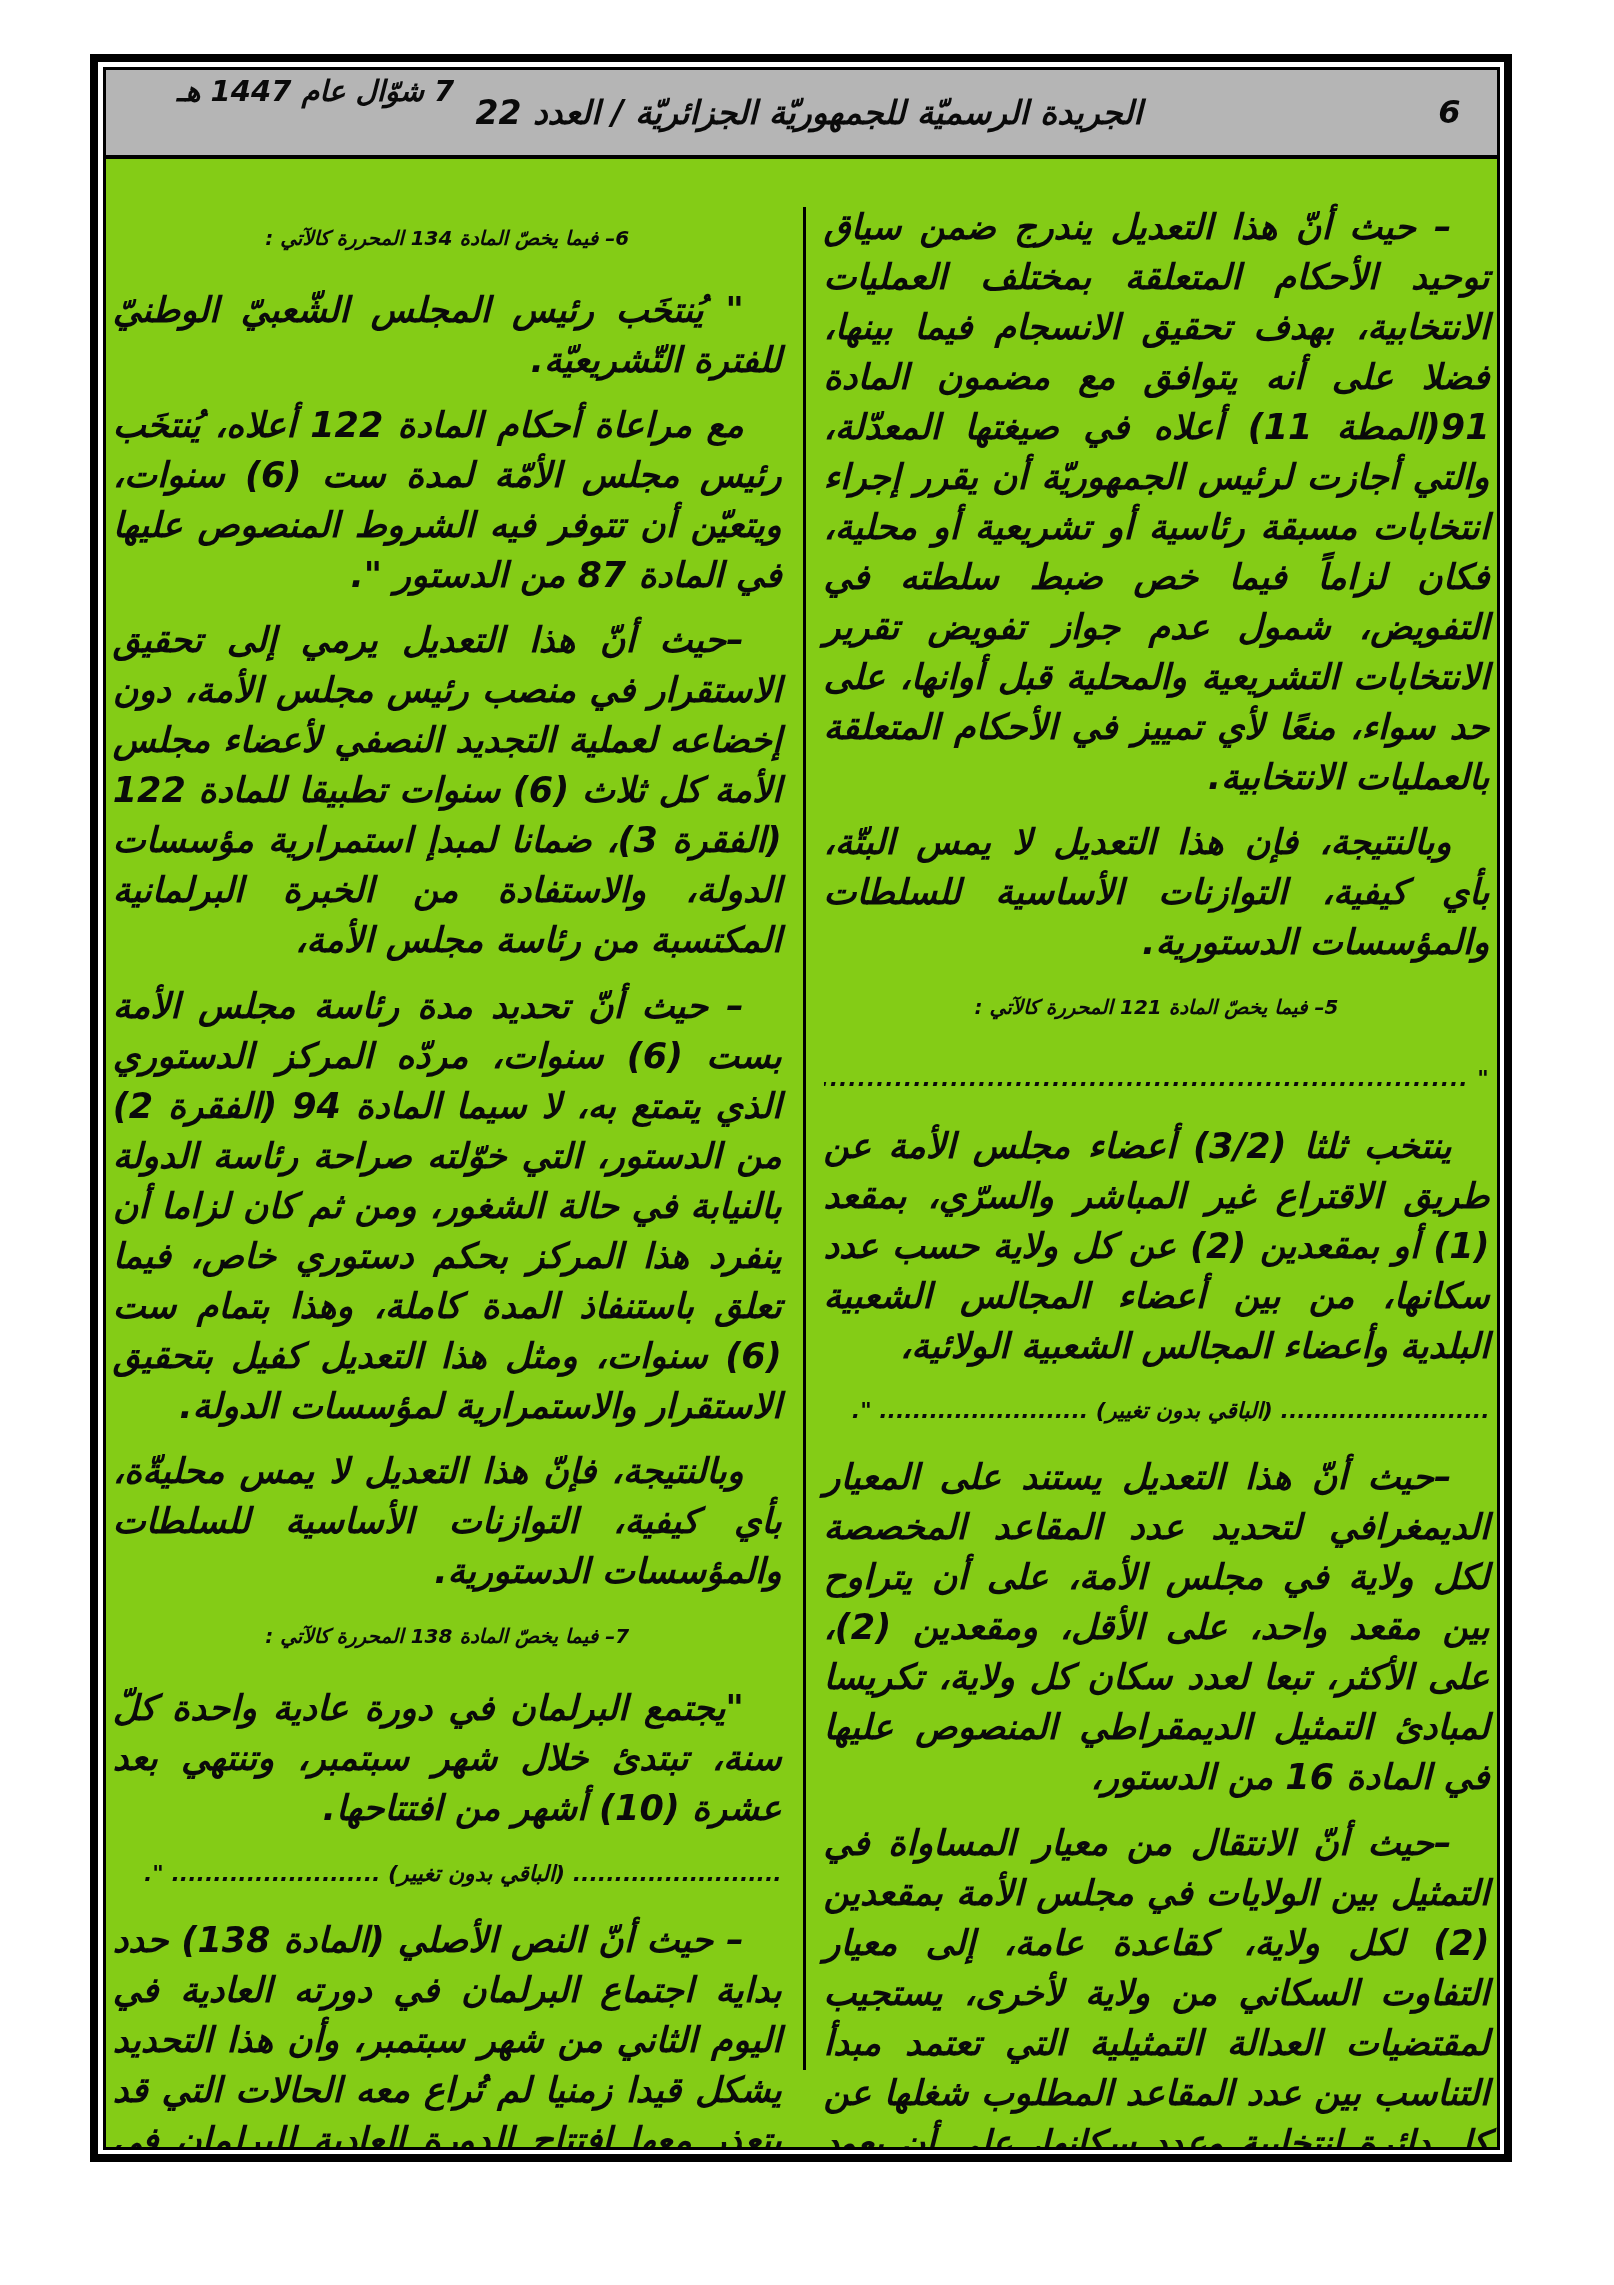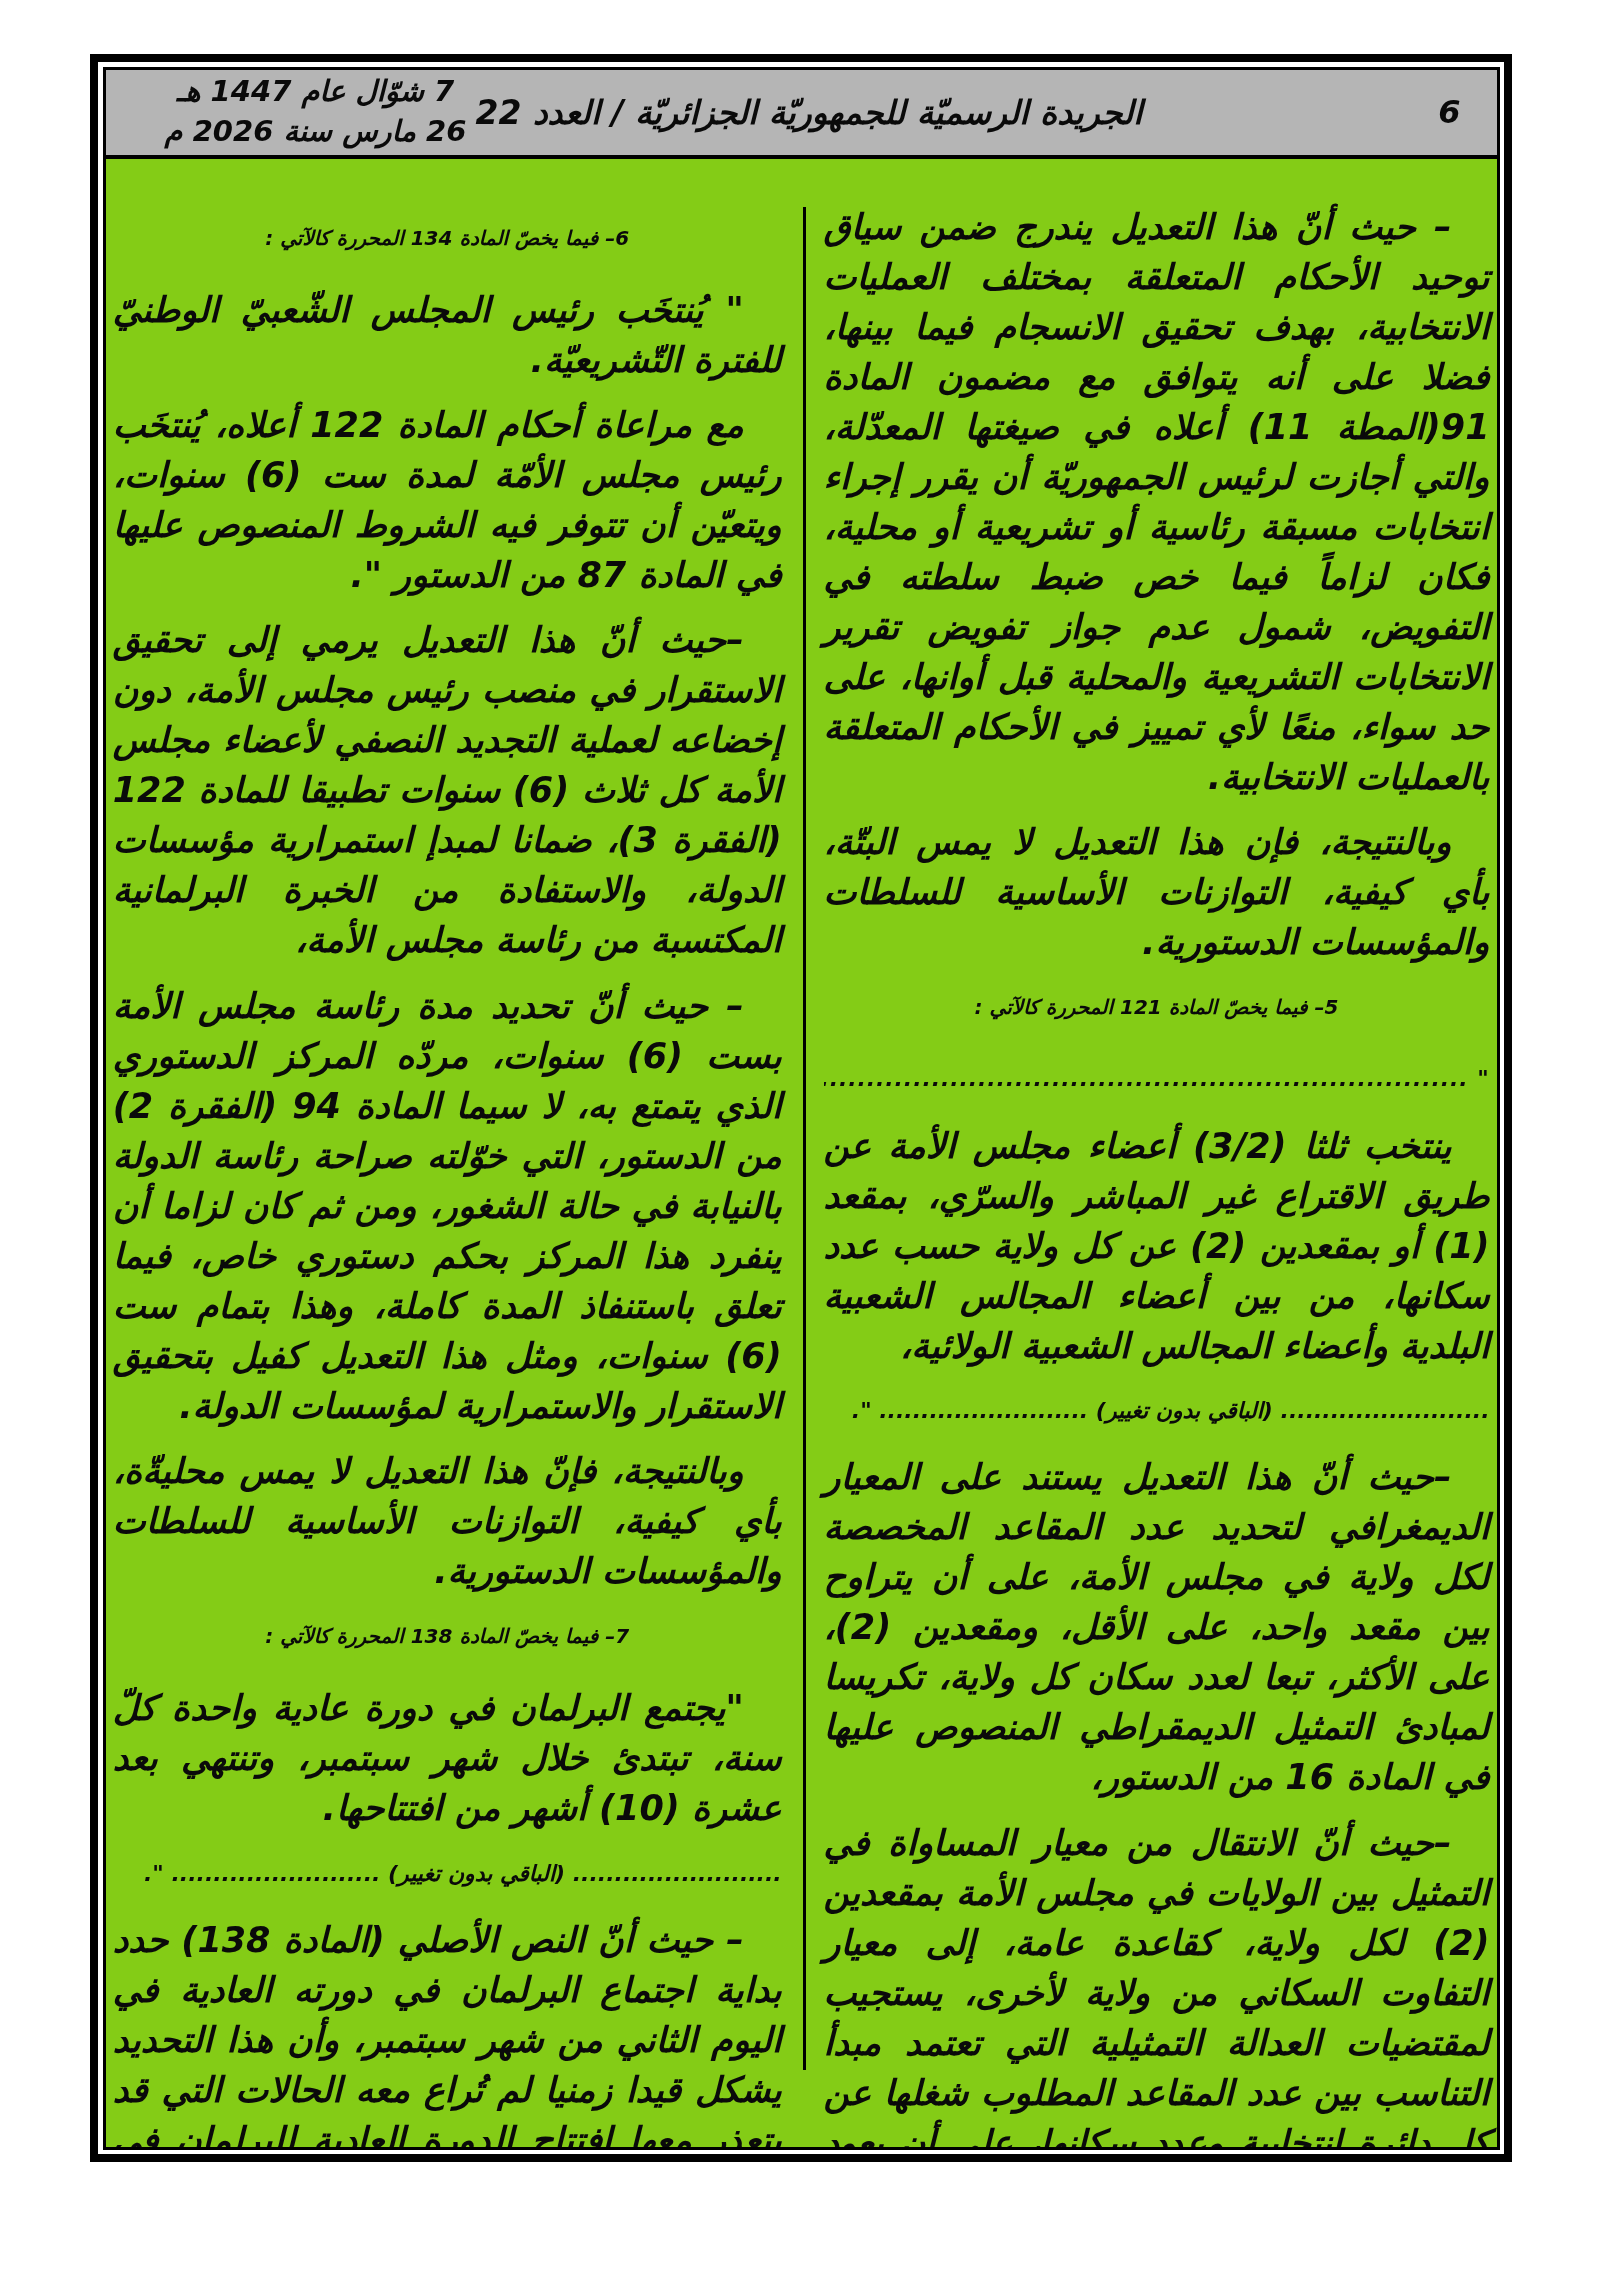--- a/index.html
+++ b/index.html
@@ -40,7 +40,6 @@
       <div class="header-band">
         <div class="dates">
           <div>7 شوّال عام 1447 هـ</div>
-          <div>26 مارس سنة 2026 م</div>
         </div>
         <div class="band-title">الجريدة الرسميّة للجمهوريّة الجزائريّة / العدد 22</div>
         <div class="page-num">6</div>

